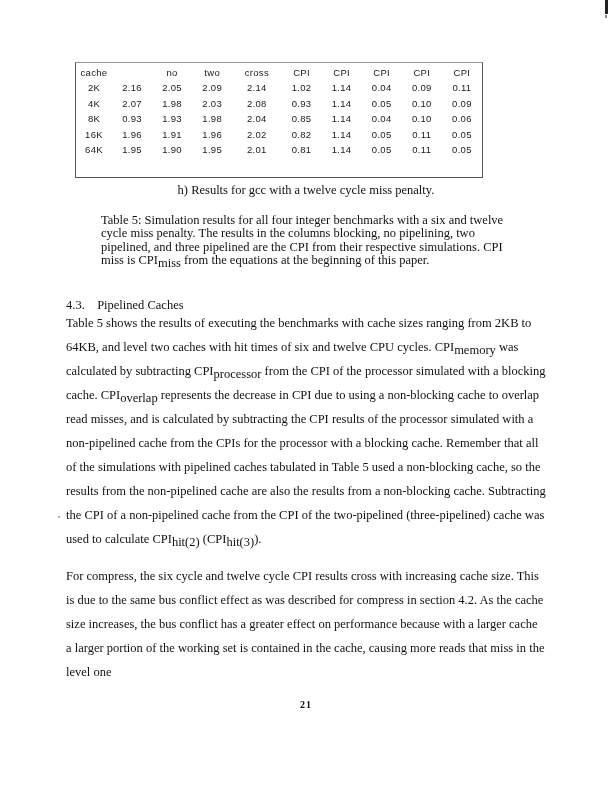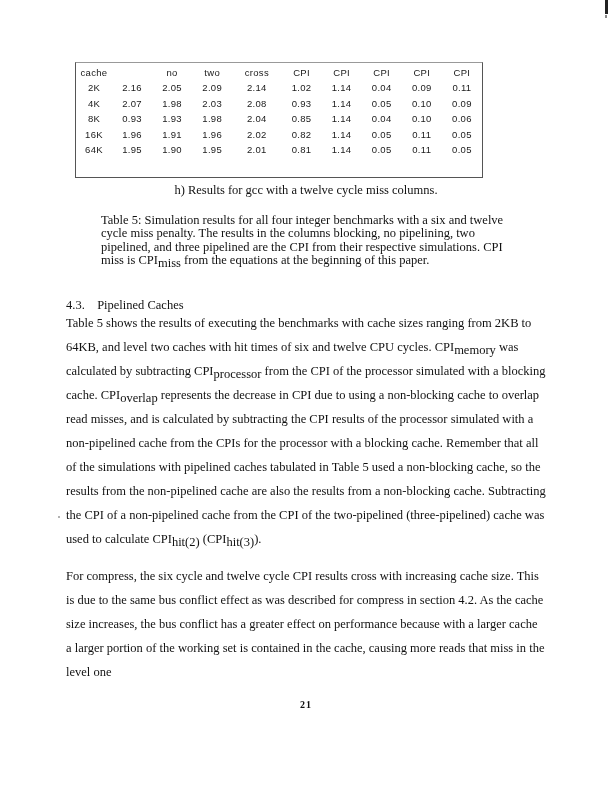--- a/index.html
+++ b/index.html
@@ -141,7 +141,7 @@
   </table>
 </div>
 
-<div class="sub-caption">h)  Results for gcc with a twelve cycle miss columns.</div>
+<div class="sub-caption">h)  Results for gcc with a twelve cycle miss penalty.</div>
 
 <div class="table-caption"><span>Table 5:  Simulation results for all four integer benchmarks with a six and twelve cycle miss penalty.  The results in the columns blocking, no pipelining, two pipelined, and three pipelined are the CPI from their respective simulations.  CPI miss is CPI</span><sub>miss</sub><span> from the equations at the beginning of this paper.</span></div>
 

